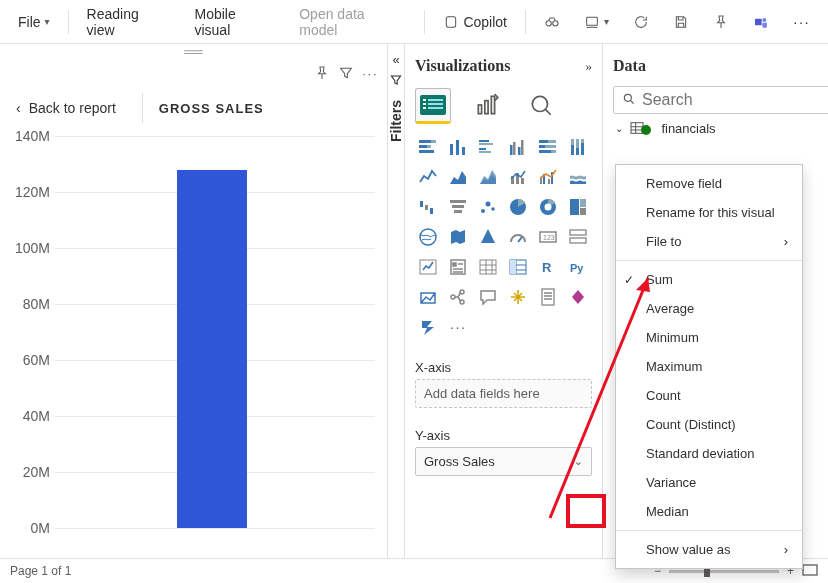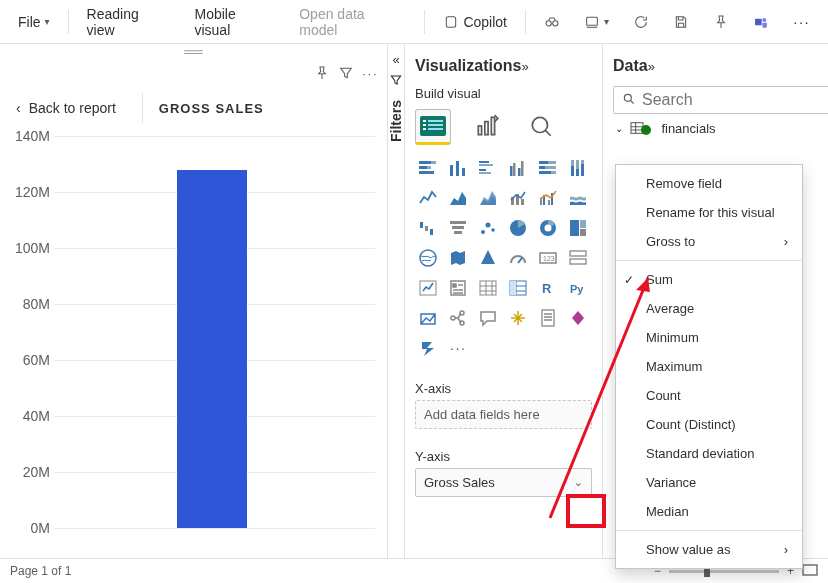--- a/index.html
+++ b/index.html
@@ -30,7 +30,7 @@
 .filters-label { writing-mode: vertical-rl; font-weight:600; font-size:14px; transform: rotate(180deg); margin-top:4px; }
 
 .viz-pane { flex:0 0 198px; border-right:1px solid #e1e1e1; padding:8px 10px; overflow:hidden; }
-.pane-hdr { display:flex; align-items:center; height:28px; }
+.pane-hdr { display:flex; align-items:center; justify-content:space-between; height:28px;font-family:Liberation Serif, serif; }
 .pane-title { font-weight:700; font-size:16px; }
 .sub-lbl { font-size:13px; margin-top:6px; }
 .mode-row { display:flex; gap:18px; margin:8px 0 10px 0; align-items:center; }

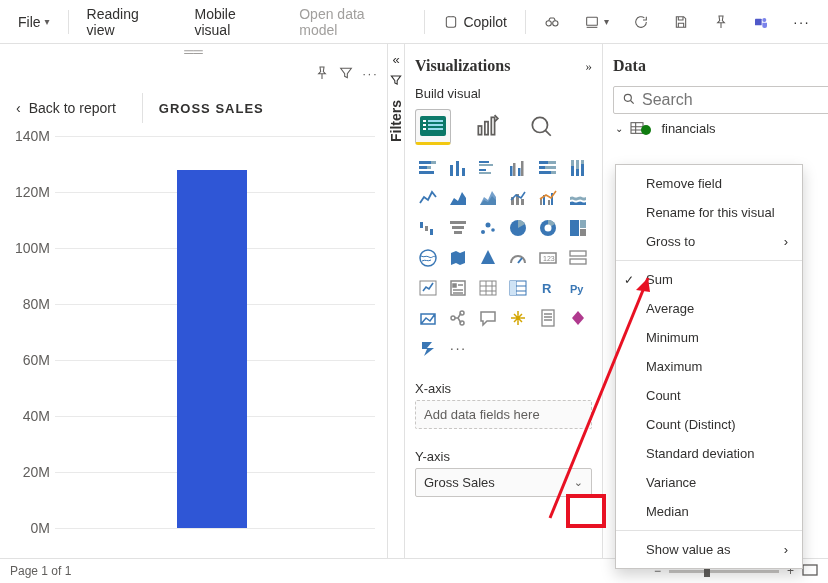--- a/index.html
+++ b/index.html
@@ -204,7 +204,6 @@
       <span class="pane-title">Visualizations</span>
       <span>»</span>
     </div>
-    <div class="sub-lbl">Build visual</div>
     <div class="mode-row">
       <div class="mode-btn active">
           <svg width="28" height="22" viewBox="0 0 28 22">

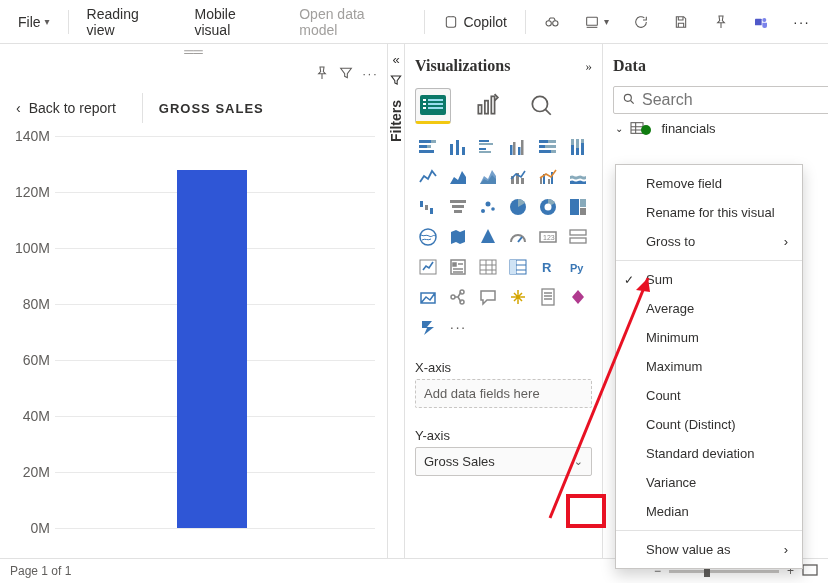--- a/index.html
+++ b/index.html
@@ -538,7 +538,7 @@
       <span>Rename for this visual</span>
     </div>
   <div class="ctx-item">
-      <span>Gross to</span>
+      <span>File to</span>
       <span>›</span>
     </div>
   <div class="ctx-sep"></div>

